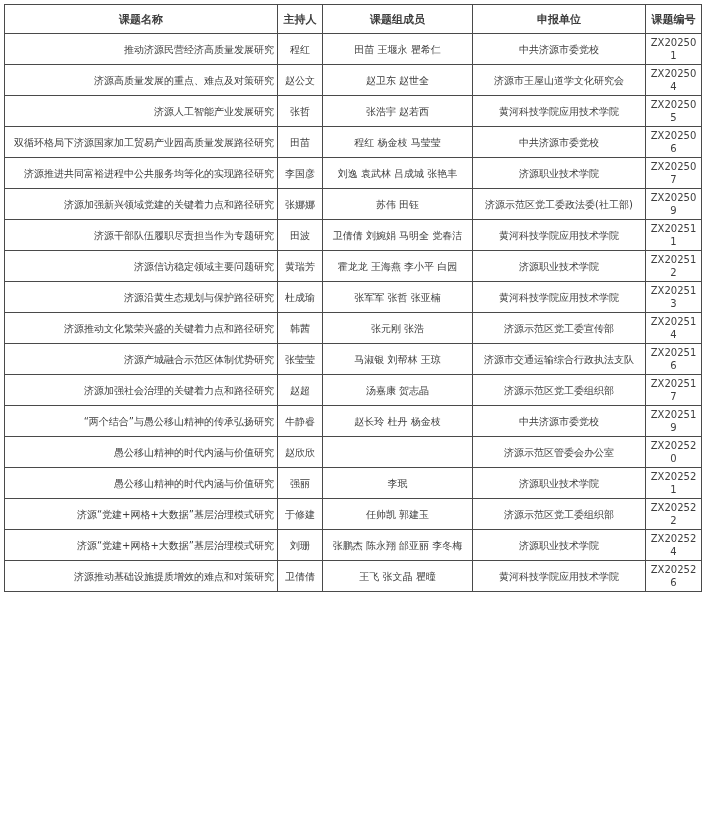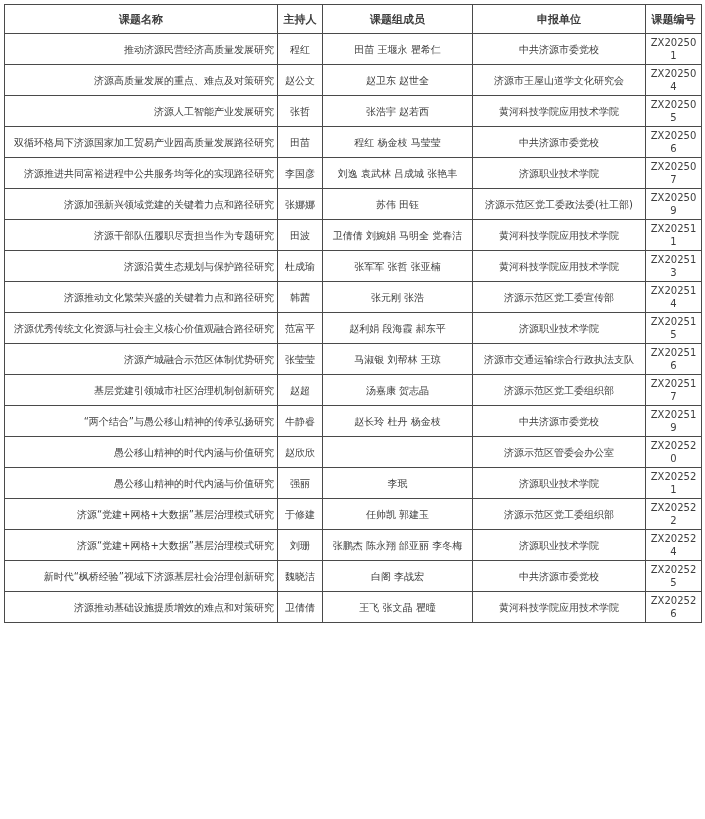--- a/index.html
+++ b/index.html
@@ -122,6 +122,13 @@
     <td>ZX202511</td>
   </tr>
         <tr>
+    <td class="col-title">济源信访稳定领域主要问题研究</td>
+    <td>黄瑞芳</td>
+    <td>霍龙龙 王海燕 李小平 白园</td>
+    <td>济源职业技术学院</td>
+    <td>ZX202512</td>
+  </tr>
+        <tr>
     <td class="col-title">济源沿黄生态规划与保护路径研究</td>
     <td>杜成瑜</td>
     <td>张军军 张哲 张亚楠</td>

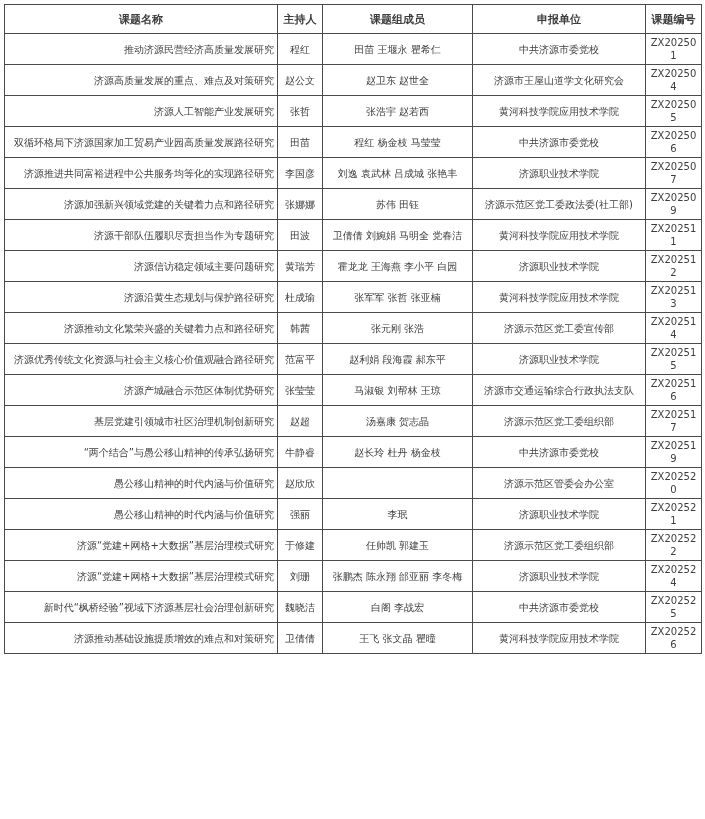--- a/index.html
+++ b/index.html
@@ -143,13 +143,6 @@
     <td>ZX202514</td>
   </tr>
         <tr>
-    <td class="col-title">济源优秀传统文化资源与社会主义核心价值观融合路径研究</td>
-    <td>范富平</td>
-    <td>赵利娟 段海霞 郝东平</td>
-    <td>济源职业技术学院</td>
-    <td>ZX202515</td>
-  </tr>
-        <tr>
     <td class="col-title">济源产城融合示范区体制优势研究</td>
     <td>张莹莹</td>
     <td>马淑银 刘帮林 王琼</td>

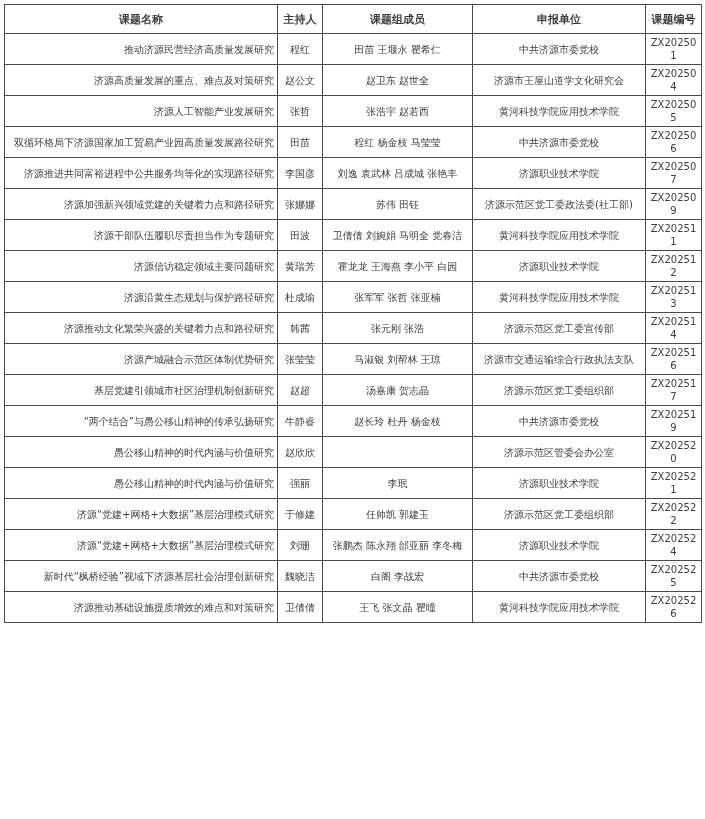--- a/index.html
+++ b/index.html
@@ -150,7 +150,7 @@
     <td>ZX202516</td>
   </tr>
         <tr>
-    <td class="col-title">基层党建引领城市社区治理机制创新研究</td>
+    <td class="col-title">济源加强社会治理的关键着力点和路径研究</td>
     <td>赵超</td>
     <td>汤嘉康 贺志晶</td>
     <td>济源示范区党工委组织部</td>

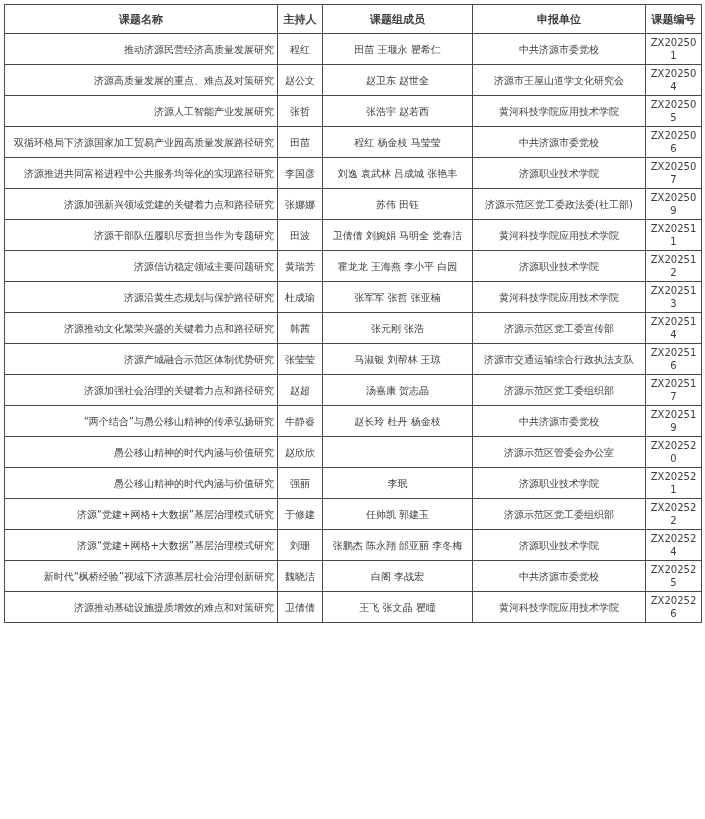--- a/index.html
+++ b/index.html
@@ -192,13 +192,6 @@
     <td>ZX202524</td>
   </tr>
         <tr>
-    <td class="col-title">新时代“枫桥经验”视域下济源基层社会治理创新研究</td>
-    <td>魏晓洁</td>
-    <td>白阁 李战宏</td>
-    <td>中共济源市委党校</td>
-    <td>ZX202525</td>
-  </tr>
-        <tr>
     <td class="col-title">济源推动基础设施提质增效的难点和对策研究</td>
     <td>卫倩倩</td>
     <td>王飞 张文晶 瞿曈</td>

